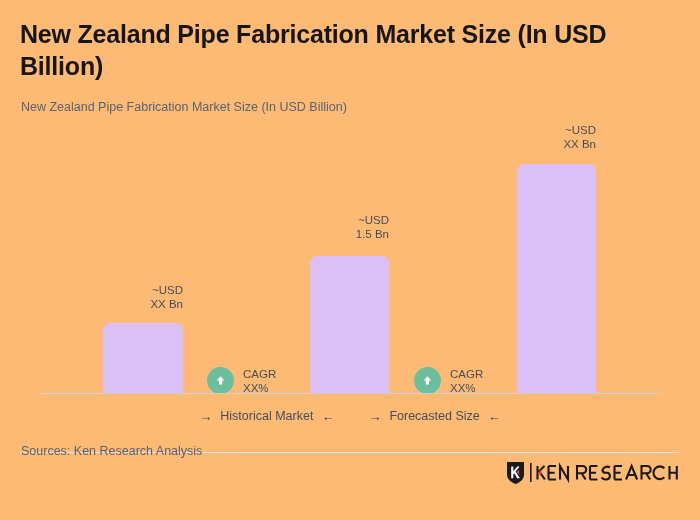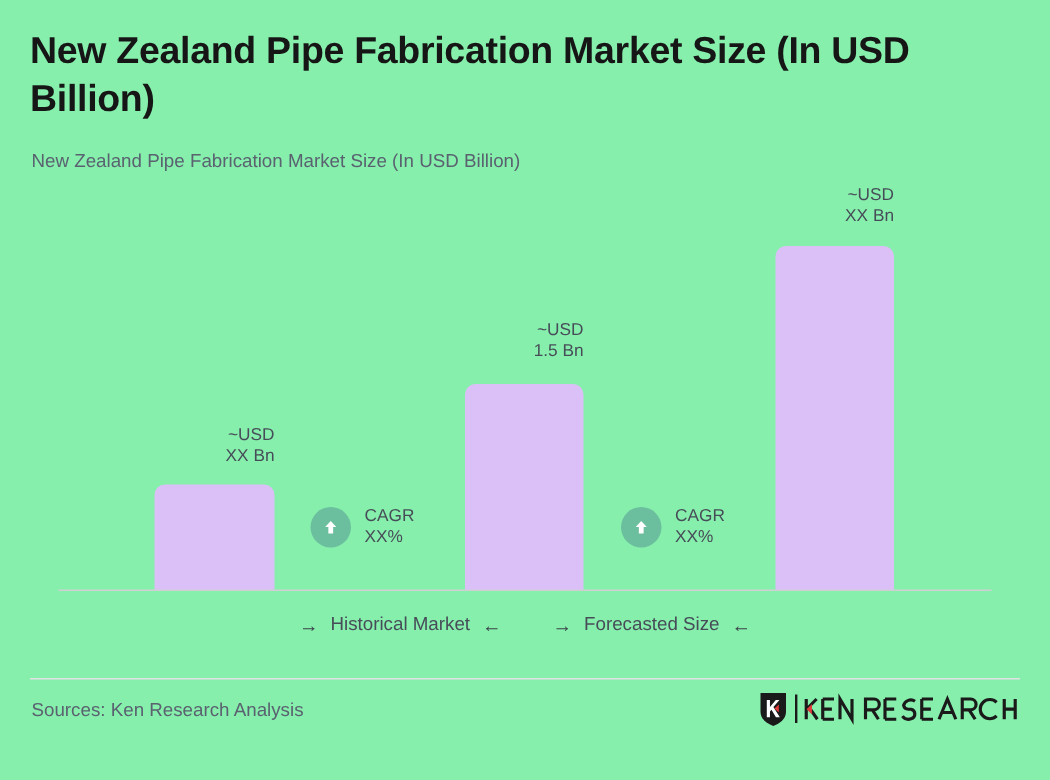--- a/index.html
+++ b/index.html
@@ -15,7 +15,7 @@
     position: relative;
     width: 700px;
     height: 520px;
-    background: #86efac;
+    background: #fdba74;
     overflow: hidden;
   }
 

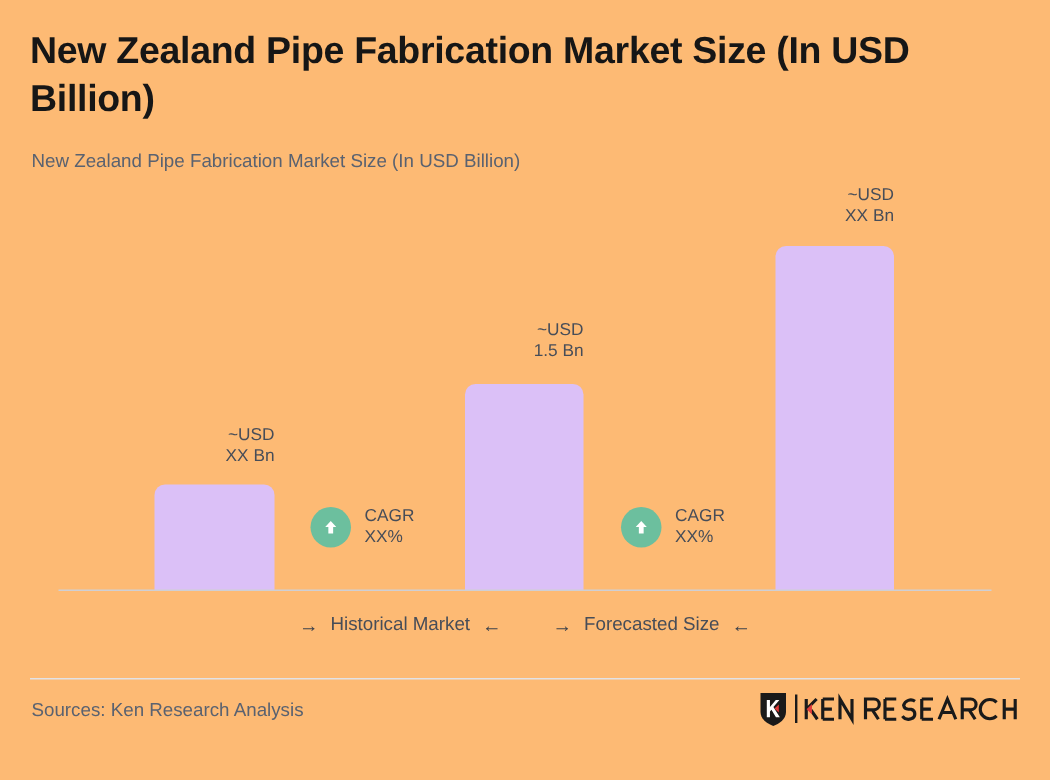--- a/index.html
+++ b/index.html
@@ -77,8 +77,9 @@
   .cagr {
     position: absolute;
     display: flex;
-    align-items: center;
+    align-items: flex-start;
     gap: 9px;
+    margin-top: 30px;
   }
   .cagr-circle {
     width: 27px;

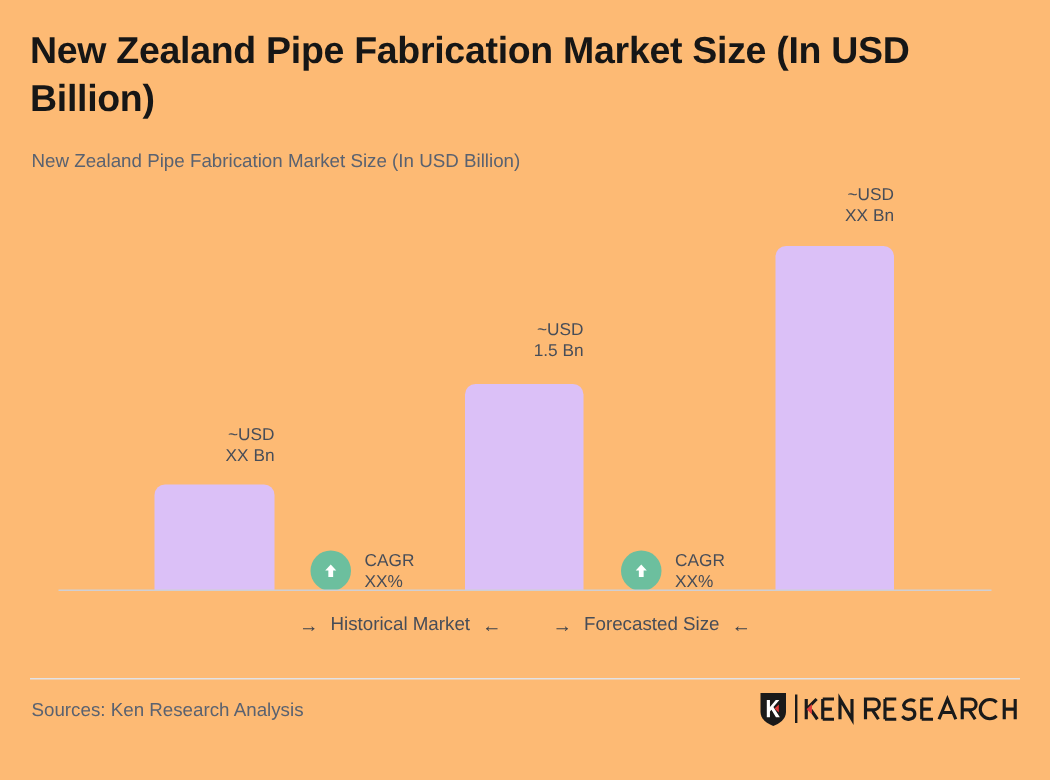--- a/index.html
+++ b/index.html
@@ -134,7 +134,7 @@
   .sources {
     position: absolute;
     left: 21px;
-    top: 466px;
+    top: 444px;
     font-size: 12.5px;
     color: #5a6270;
   }

